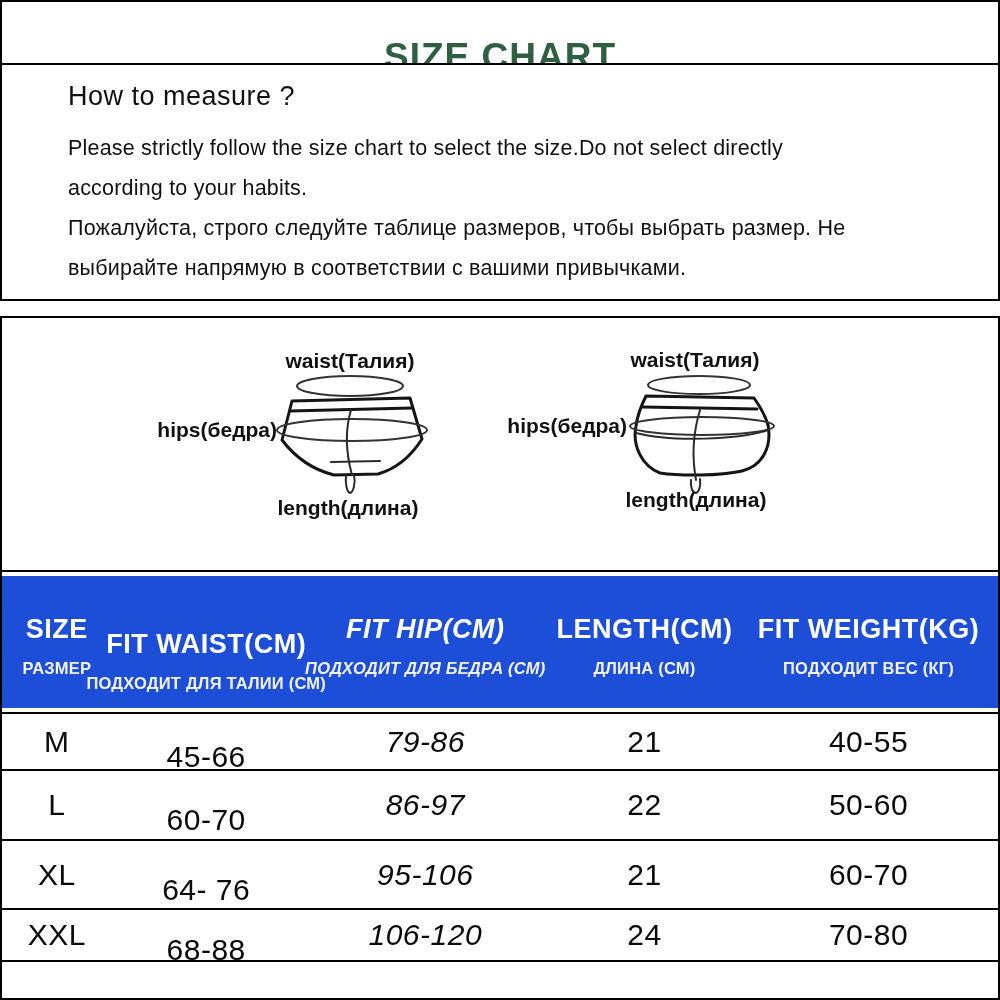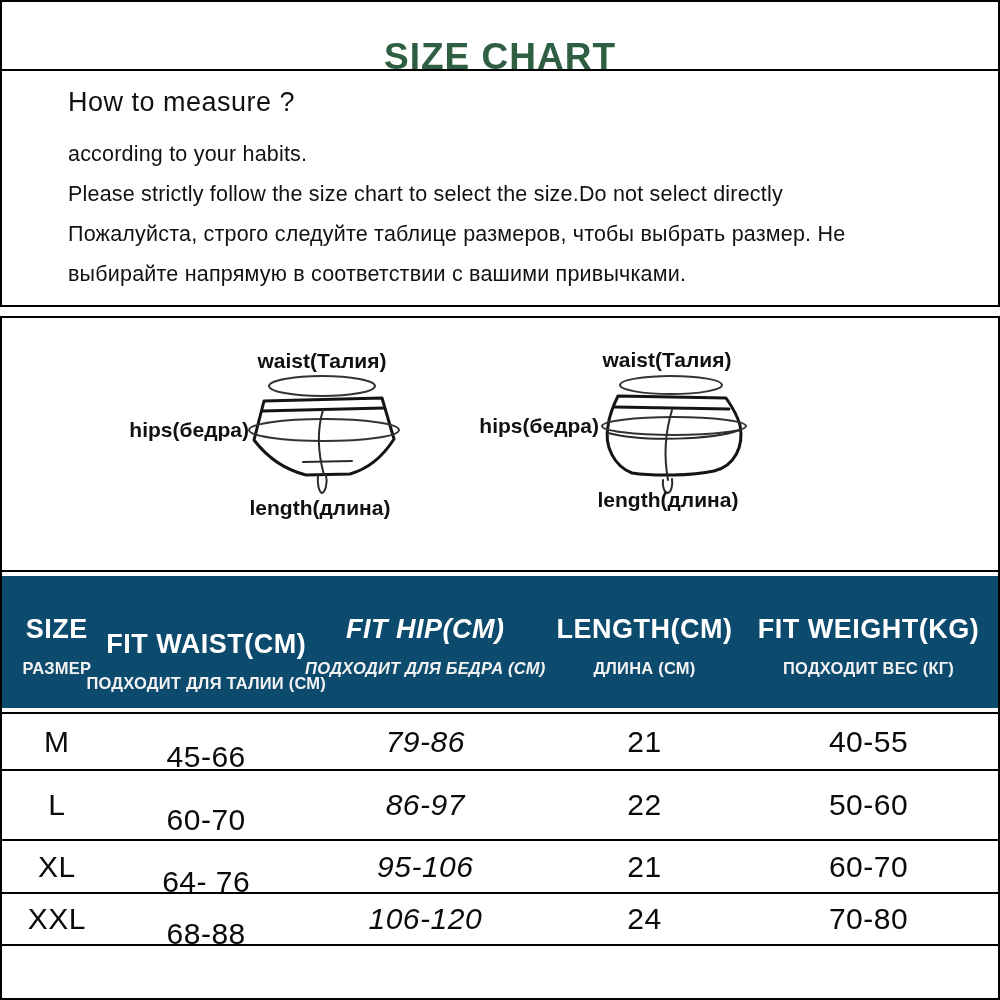--- a/index.html
+++ b/index.html
@@ -19,7 +19,7 @@
     font-size:37px; font-weight:bold; letter-spacing:1px; color:#2e5f42;margin-top:32px;
   }
   
-  #measure-box { top:69px; height:238px; padding:16px 66px 0 66px; }
+  #measure-box { top:63px; height:238px; padding:16px 66px 0 66px; }
   .measure-heading { font-size:27px; font-weight:normal; margin-bottom:16px; letter-spacing:0.5px; }
   .measure-line { font-size:21.5px; line-height:40px; letter-spacing:0.2px; white-space:nowrap; }
   

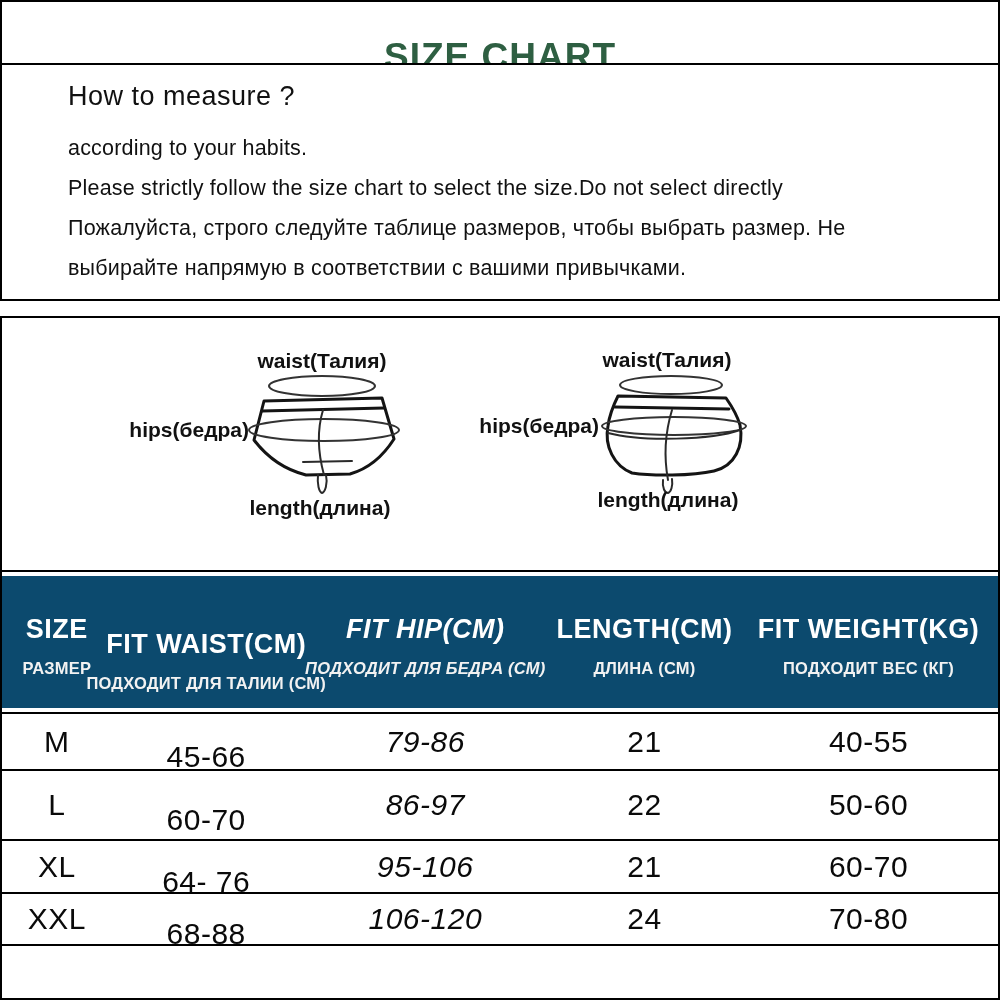--- a/index.html
+++ b/index.html
@@ -56,8 +56,8 @@
 
 <div class="section" id="measure-box">
   <div class="measure-heading">How to measure ?</div>
+  <div class="measure-line">Please strictly follow the size chart to select the size.Do not select directly</div>
   <div class="measure-line">according to your habits.</div>
-  <div class="measure-line">Please strictly follow the size chart to select the size.Do not select directly</div>
   <div class="measure-line">Пожалуйста, строго следуйте таблице размеров, чтобы выбрать размер. Не</div>
   <div class="measure-line">выбирайте напрямую в соответствии с вашими привычками.</div>
 </div>

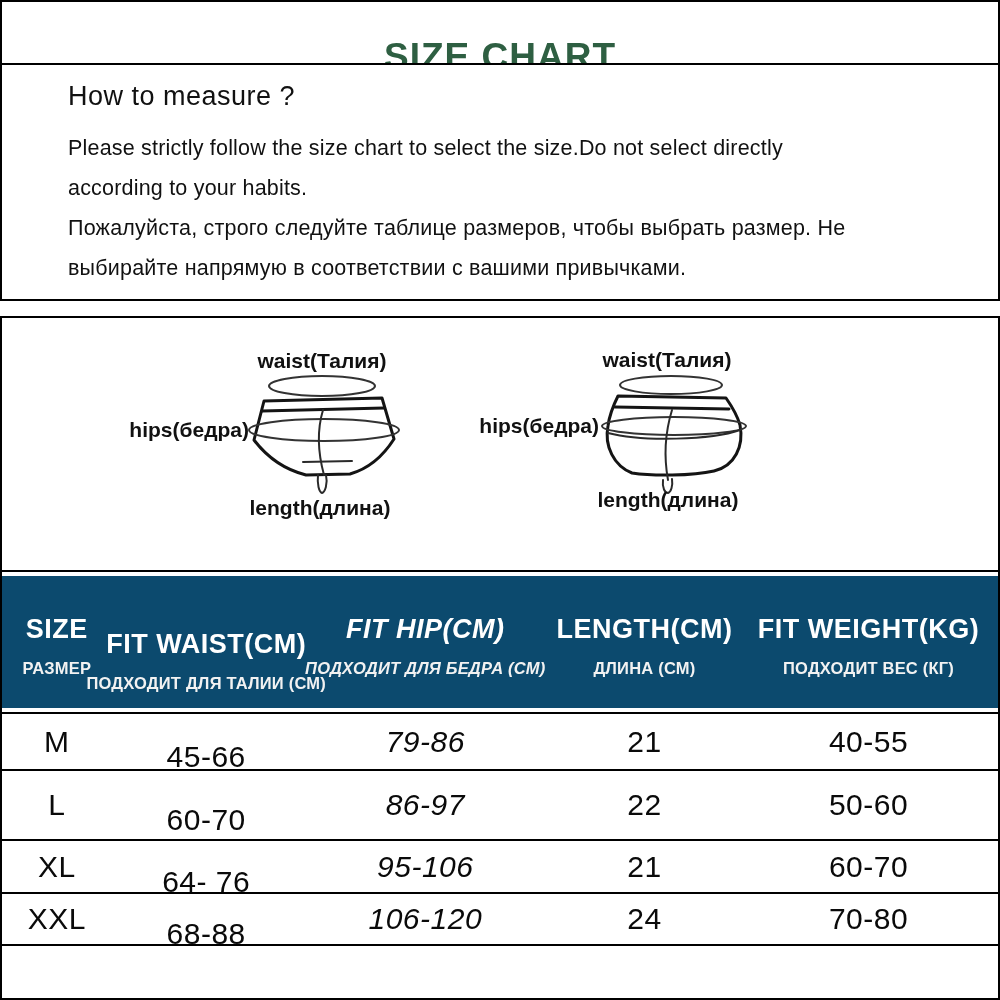--- a/index.html
+++ b/index.html
@@ -23,7 +23,7 @@
   .measure-heading { font-size:27px; font-weight:normal; margin-bottom:16px; letter-spacing:0.5px; }
   .measure-line { font-size:21.5px; line-height:40px; letter-spacing:0.2px; white-space:nowrap; }
   
-  #diagram-box { top:316px; height:256px; }
+  #diagram-box { top:316px; height:256px;padding-left:28px; }
   #diagram-box svg { display:block; width:996px; height:252px; }
   .sketch { fill:none; stroke:#141414; stroke-width:3; stroke-linejoin:round; stroke-linecap:round; }
   .sketch-thin { fill:none; stroke:#2a2a2a; stroke-width:2; stroke-linecap:round; }

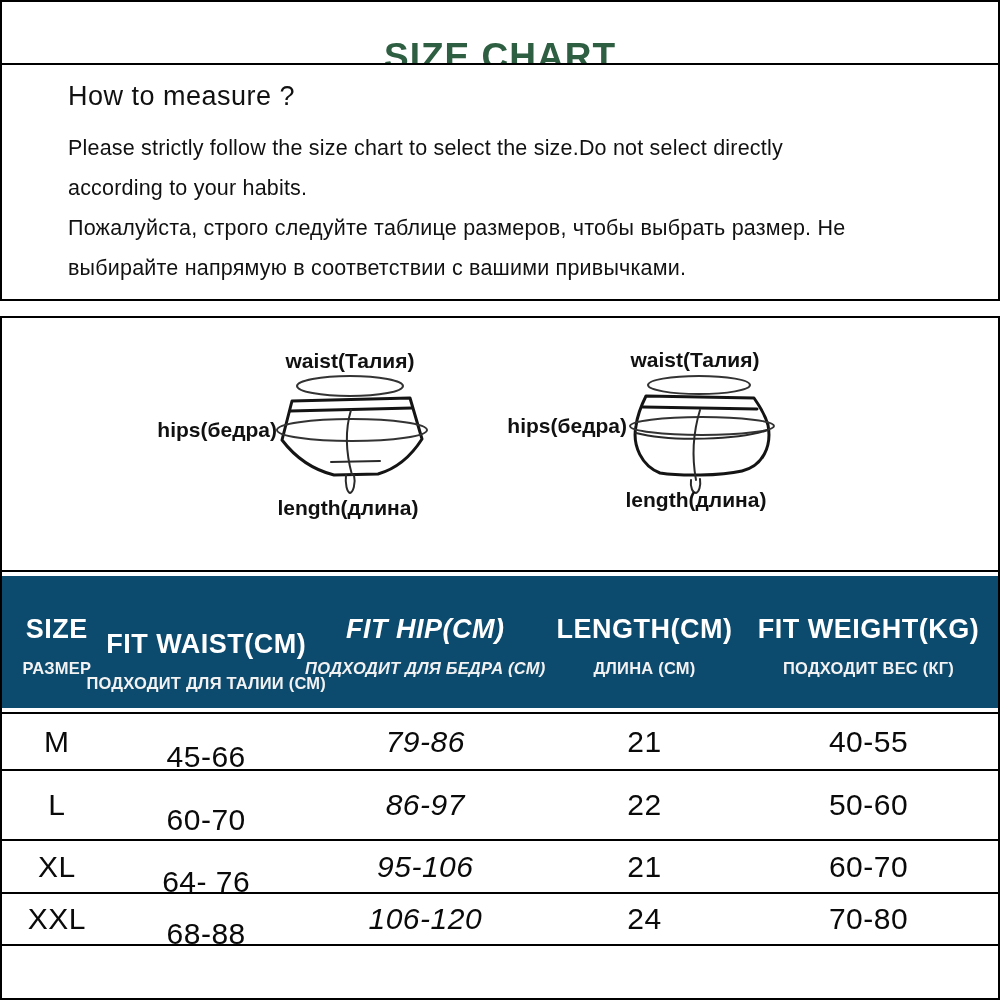--- a/index.html
+++ b/index.html
@@ -32,7 +32,7 @@
   
   #table-box { top:570px; height:430px; }
   .green-header {
-    margin:4px 0; height:132px; background:#0c4a6e;
+    margin:4px 0; height:132px; background:#1d4ed8;
     display:flex; align-items:center; padding-top:8px;
   }
   .hcell { display:flex; flex-direction:column; justify-content:center; align-items:center; gap:14px; text-align:center; }

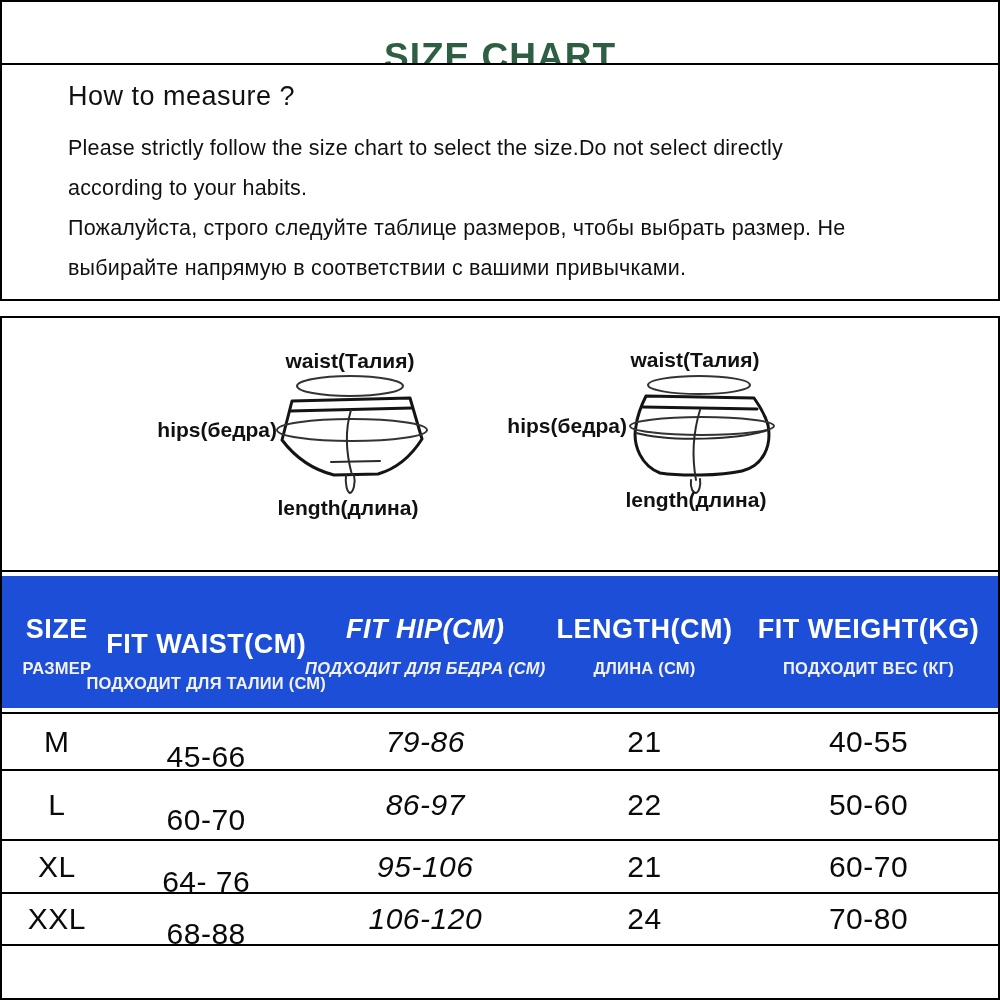--- a/index.html
+++ b/index.html
@@ -43,7 +43,7 @@
   .t-row .cell { text-align:center; font-size:30px; color:#0a0a0a; letter-spacing:0.5px; }
   #row-m   { height:57px; }
   #row-l   { height:70px; }
-  #row-xl  { height:53px; }
+  #row-xl  { height:69px; }
   #row-xxl { height:52px; }
   #row-empty { height:44px; }
 </style>

